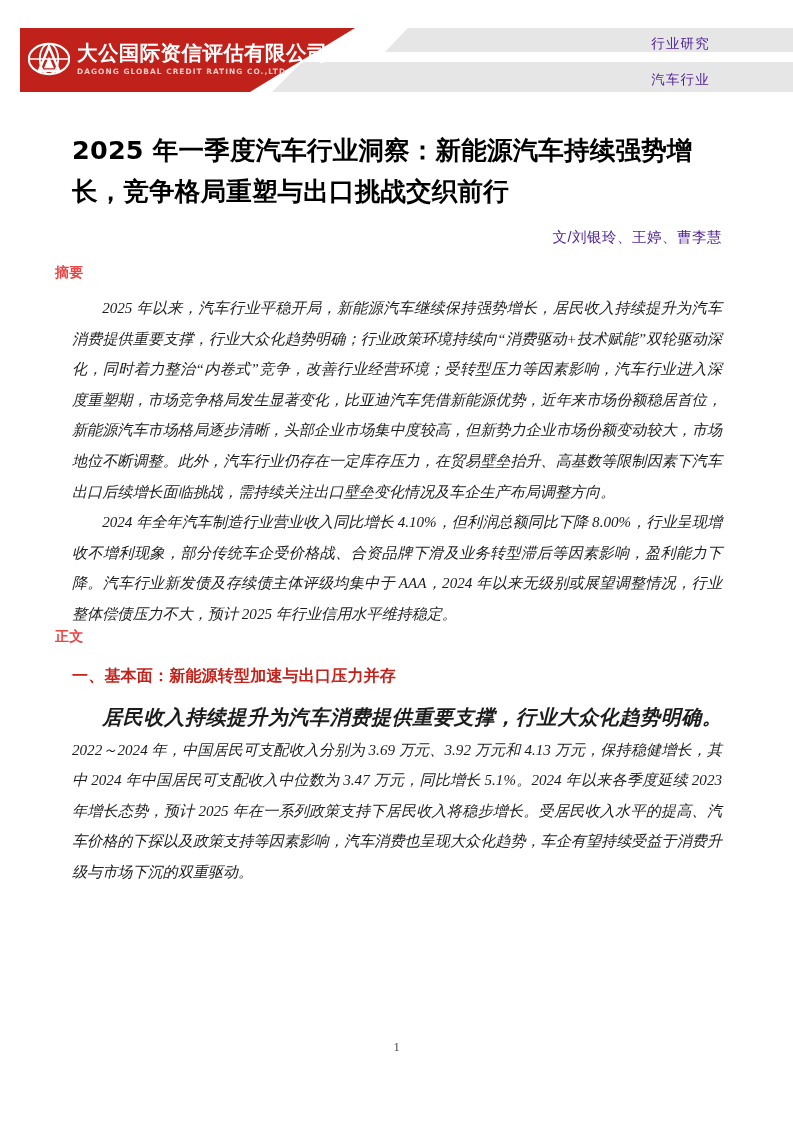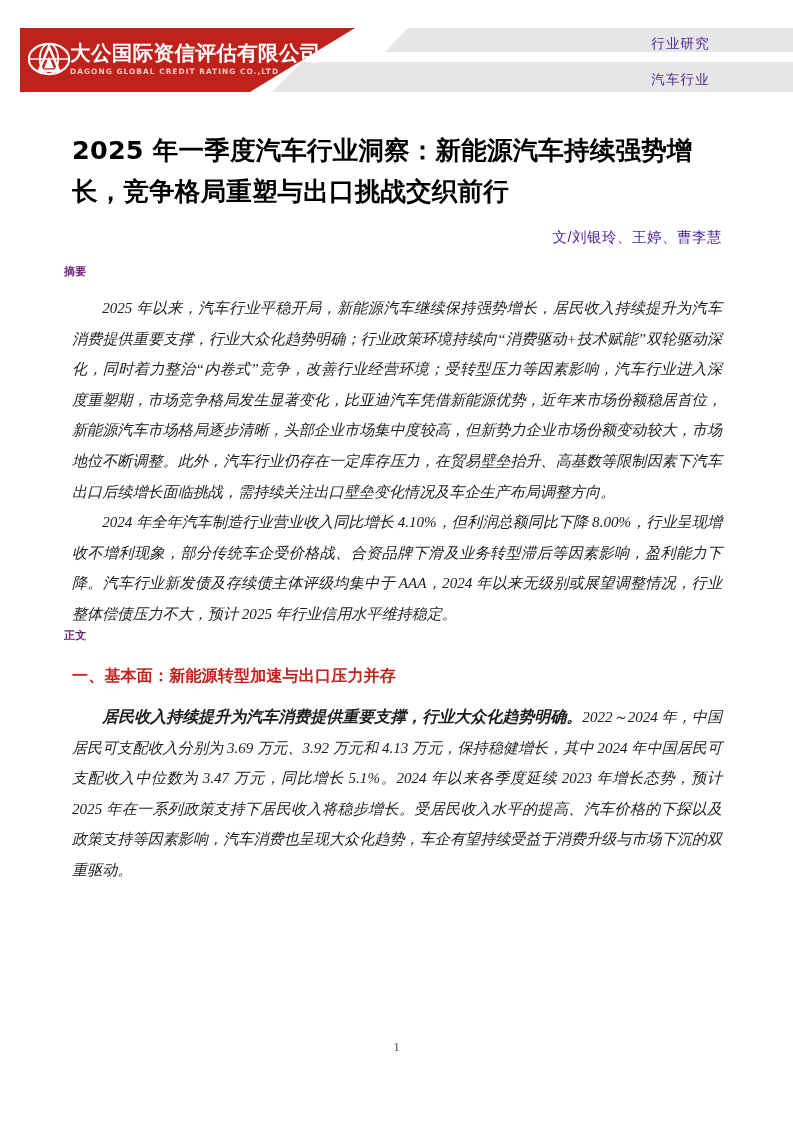--- a/index.html
+++ b/index.html
@@ -34,6 +34,7 @@
     top: 38px;
     display: flex;
     align-items: center;
+    gap: 7px;
     z-index: 4;
   }
   .logo-emblem {

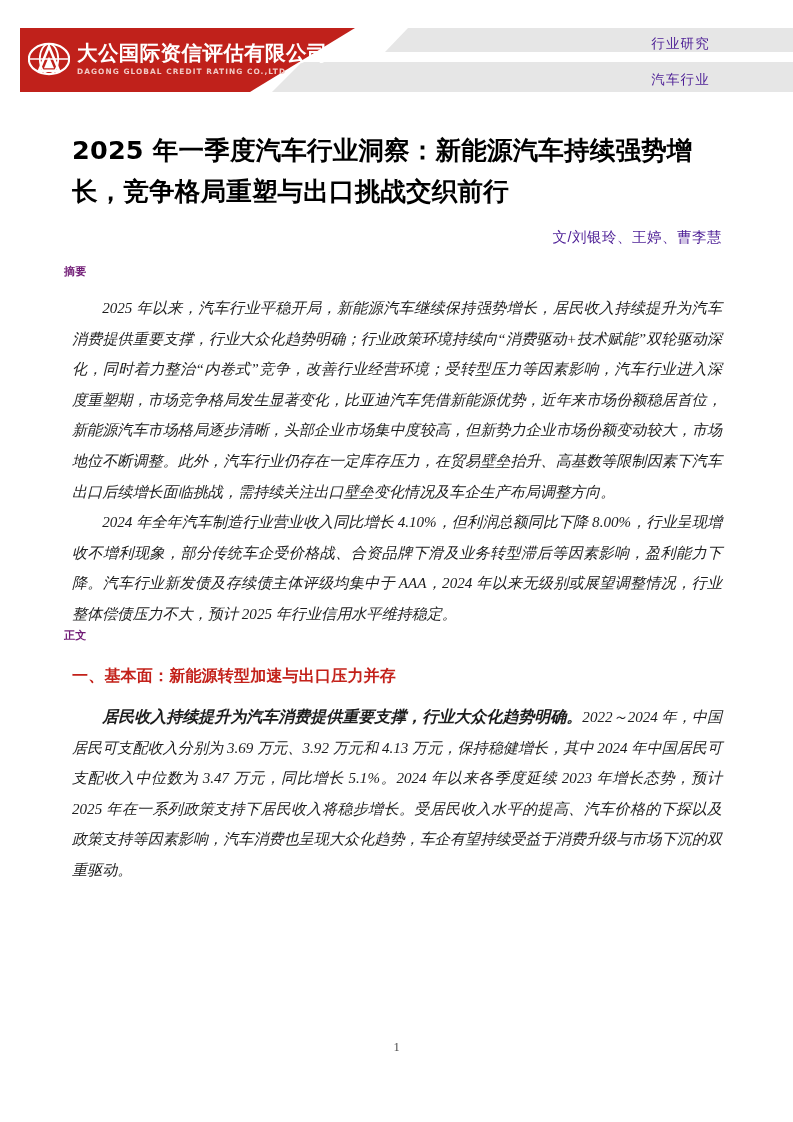--- a/index.html
+++ b/index.html
@@ -117,9 +117,9 @@
 
   .section-label {
     position: absolute;
-    left: 64px;
-    color: #701a75;
-    font-size: 11px;
+    left: 55px;
+    color: #ef4444;
+    font-size: 14px;
     font-weight: bold;
     font-family: "DejaVu Sans", "Liberation Sans", sans-serif;
     letter-spacing: 0.3px;

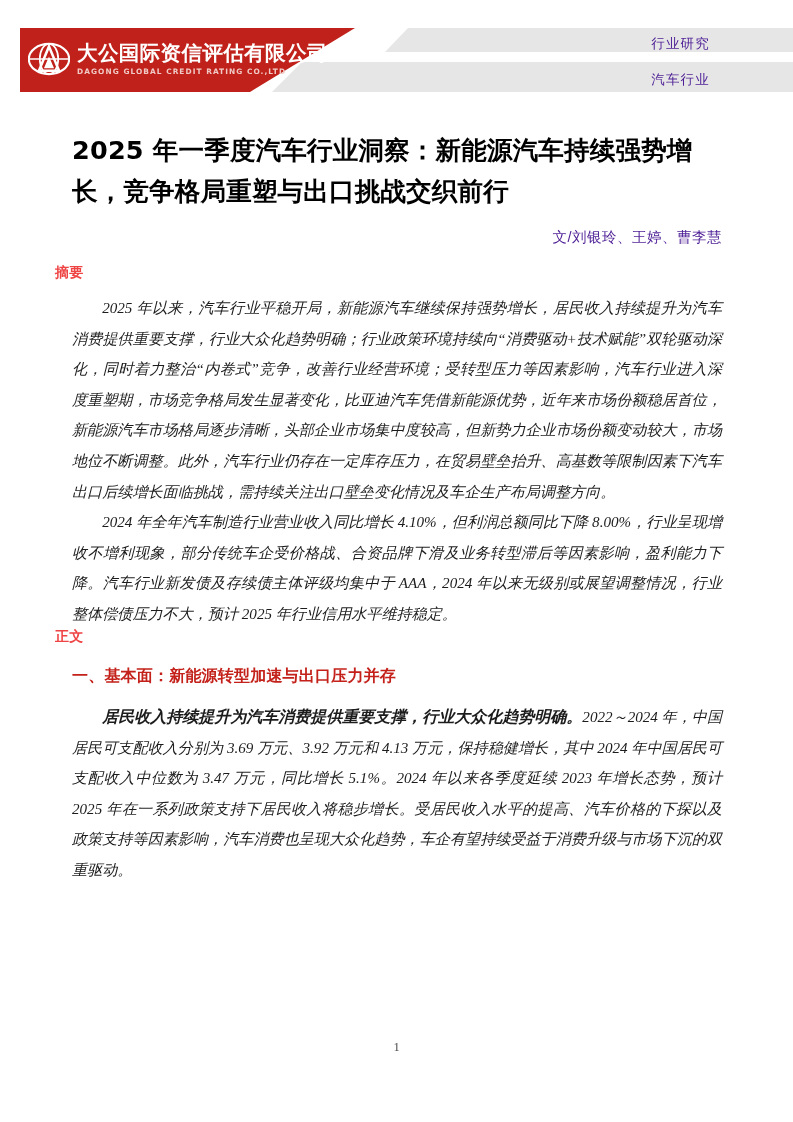--- a/index.html
+++ b/index.html
@@ -160,7 +160,7 @@
   .lead-in {
     font-weight: bold;
     font-family: "DejaVu Sans", "Liberation Sans", sans-serif;
-    font-size: 16px;
+    font-size: 20px;
   }
 
   .page-number {

